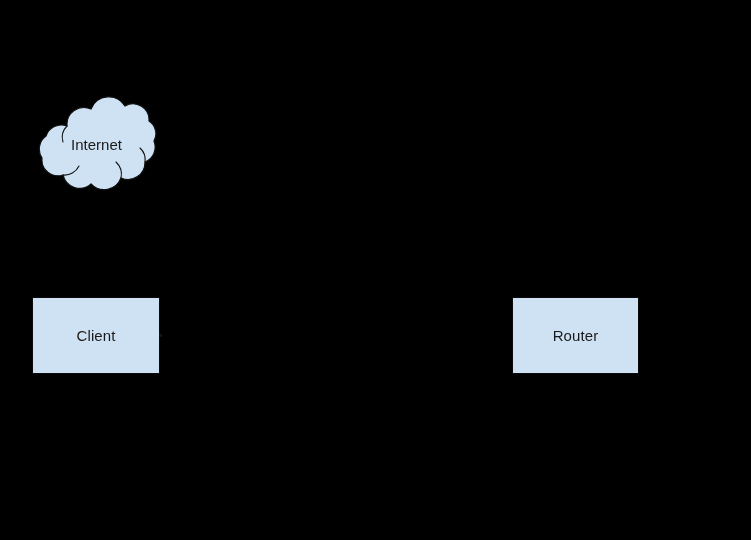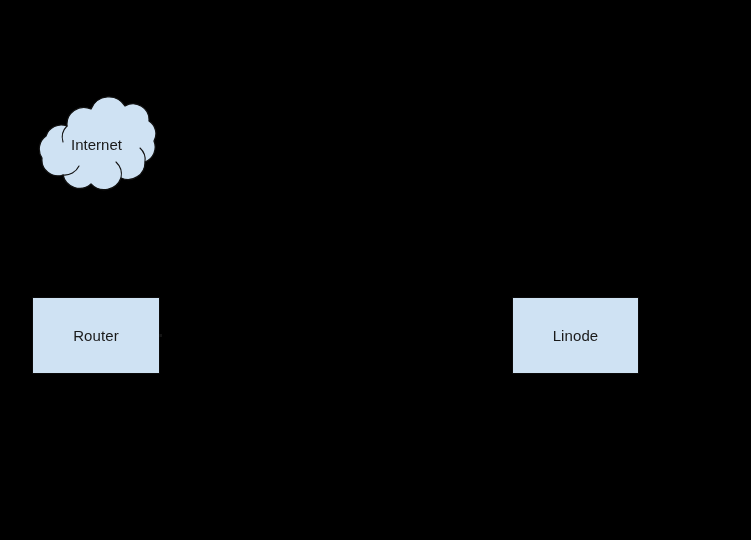--- a/index.html
+++ b/index.html
@@ -102,7 +102,7 @@
   </div>
 
   <div class="node box" style="left:32px; top:249px; width:128px; height:77px;">
-    <span class="node-label">Router</span>
+    <span class="node-label">Client</span>
   </div>
   <div class="stub" style="left:159px; top:286px; width:3px; height:3px;"></div>
 

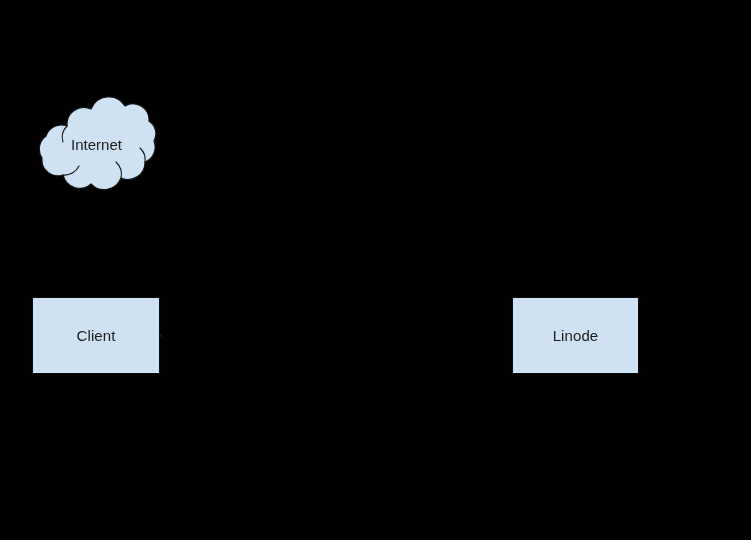--- a/index.html
+++ b/index.html
@@ -107,7 +107,7 @@
   <div class="stub" style="left:159px; top:286px; width:3px; height:3px;"></div>
 
   <div class="node box" style="left:512px; top:249px; width:127px; height:77px;">
-    <span class="node-label">Linode</span>
+    <span class="node-label">Router</span>
   </div>
 
 

